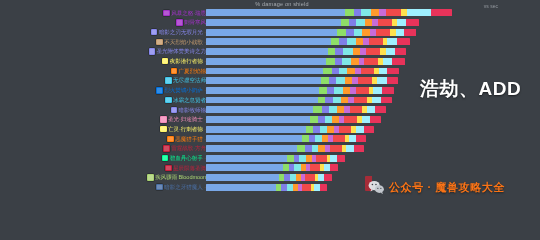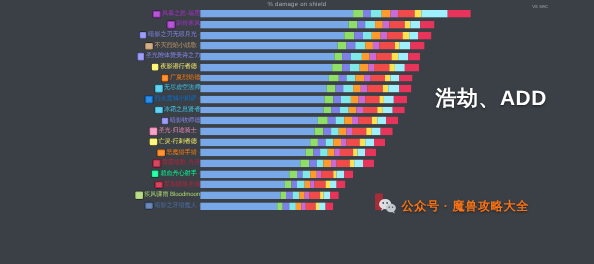--- a/index.html
+++ b/index.html
@@ -9,7 +9,7 @@
     font-family:"Liberation Sans","DejaVu Sans",sans-serif;
     position:relative;
   }
-  #stage{position:absolute;inset:0;overflow:hidden;}
+  #stage{position:absolute;inset:0;overflow:hidden;margin-left:24px;}
 
   
   .chart-title{

